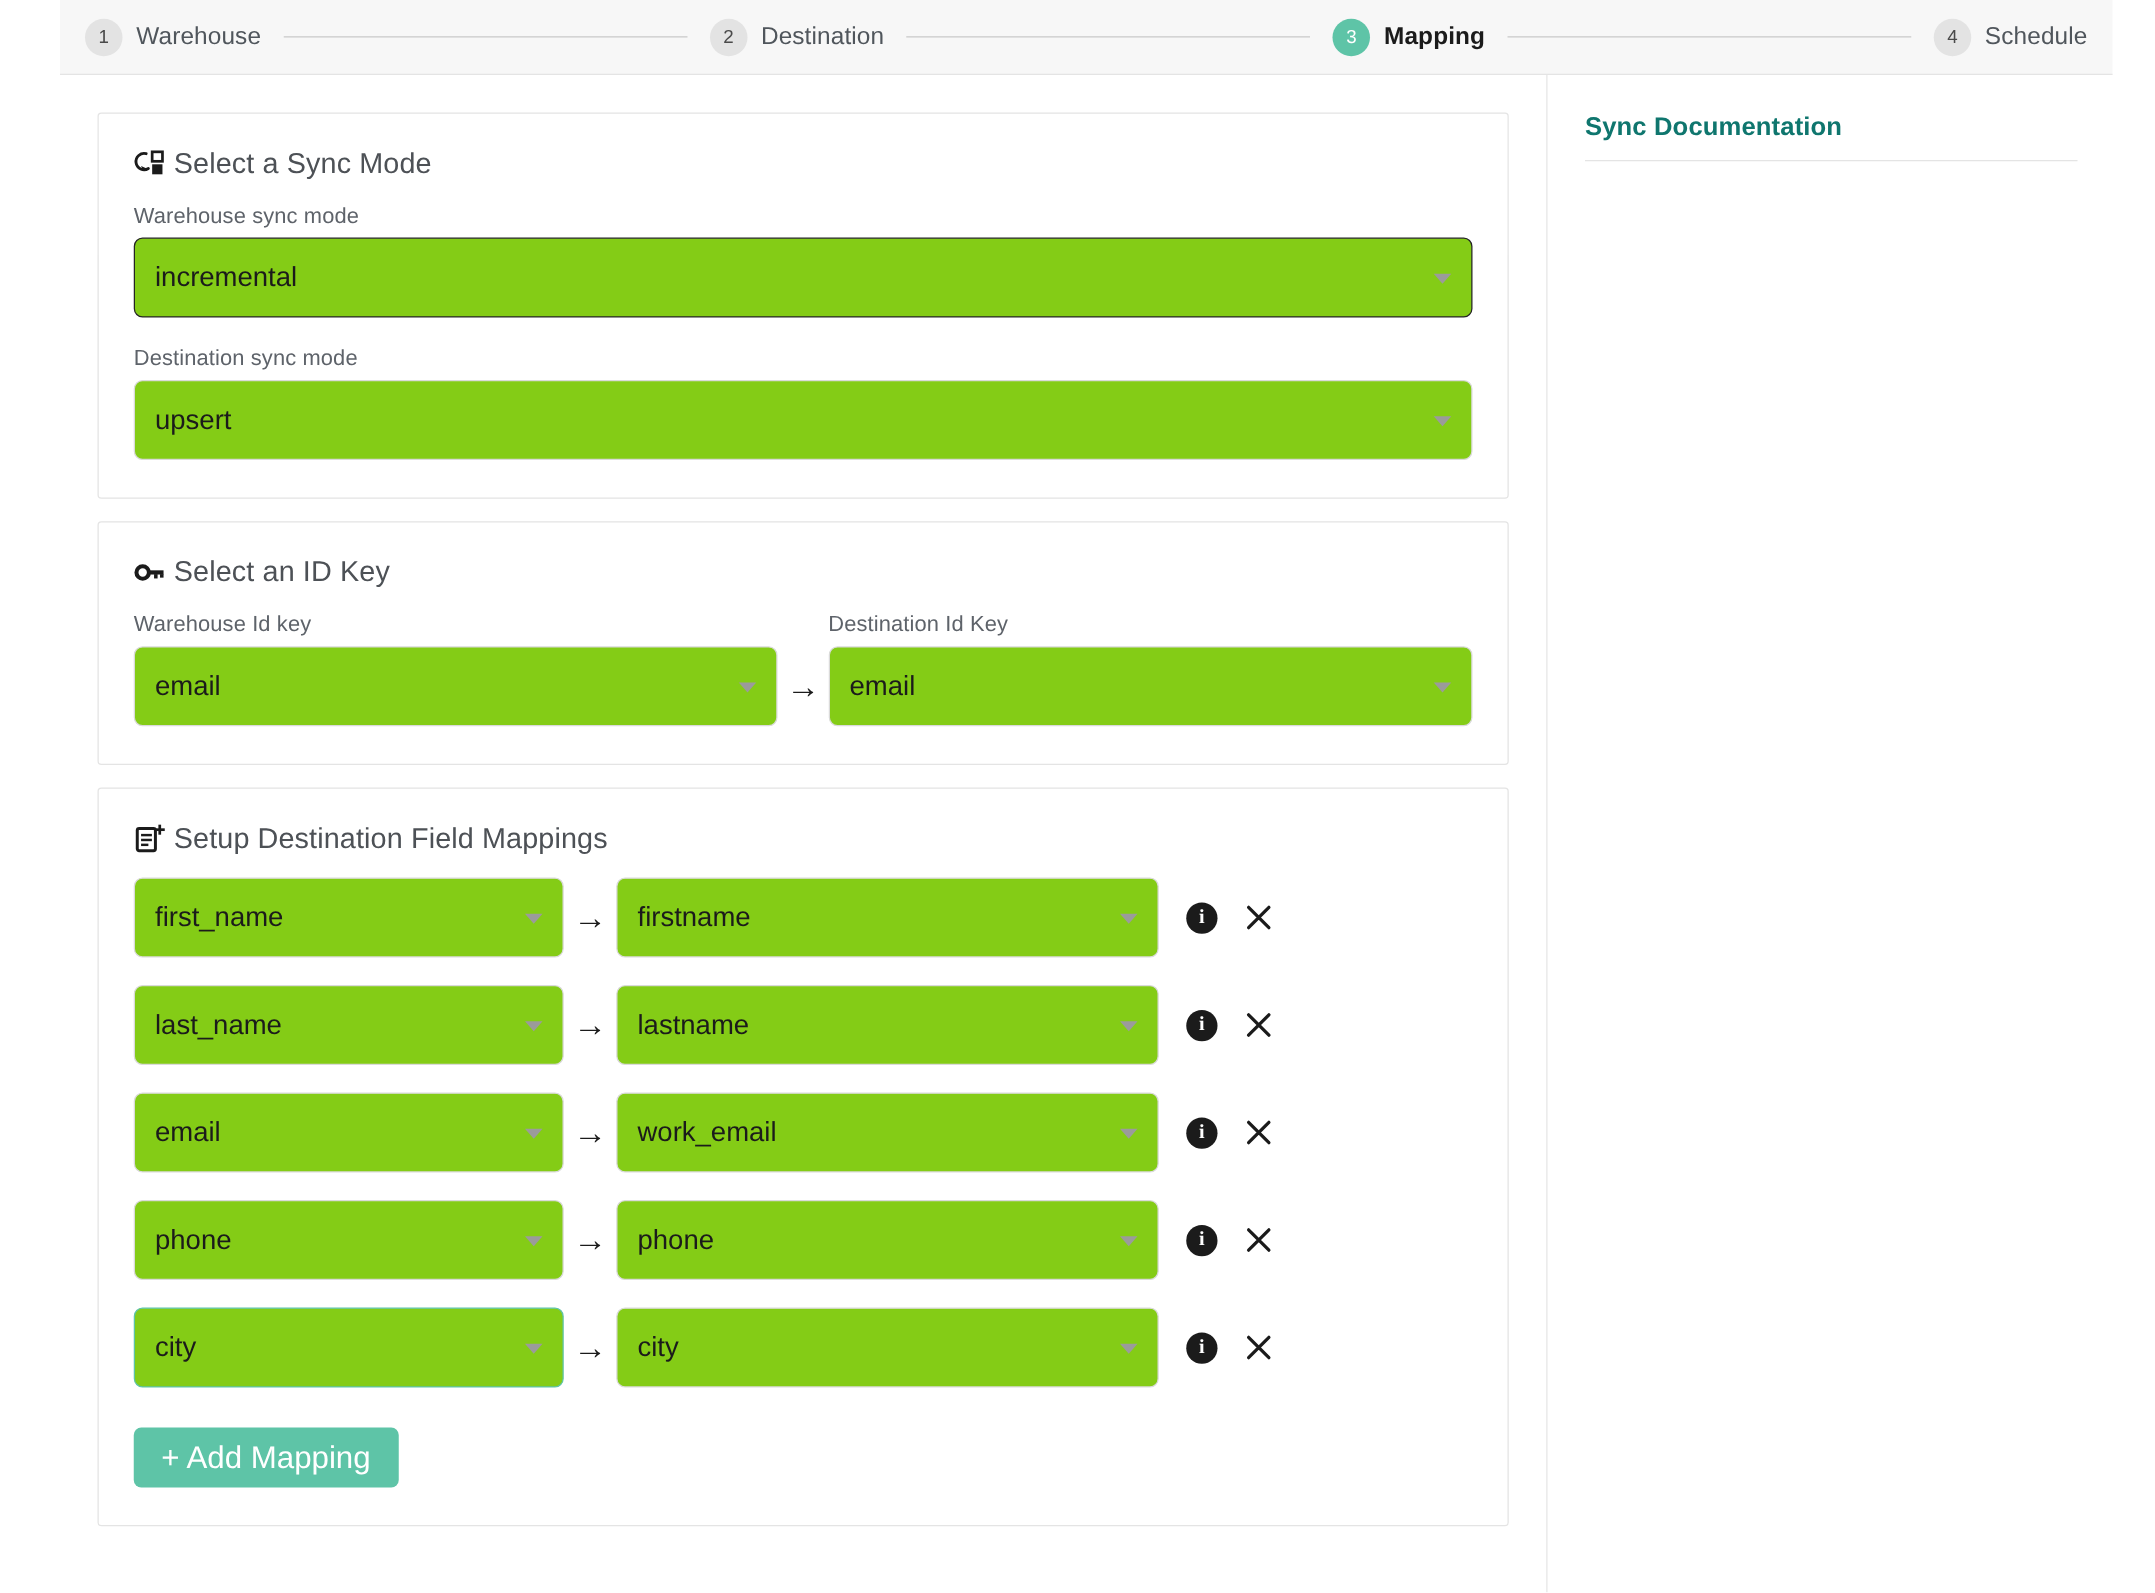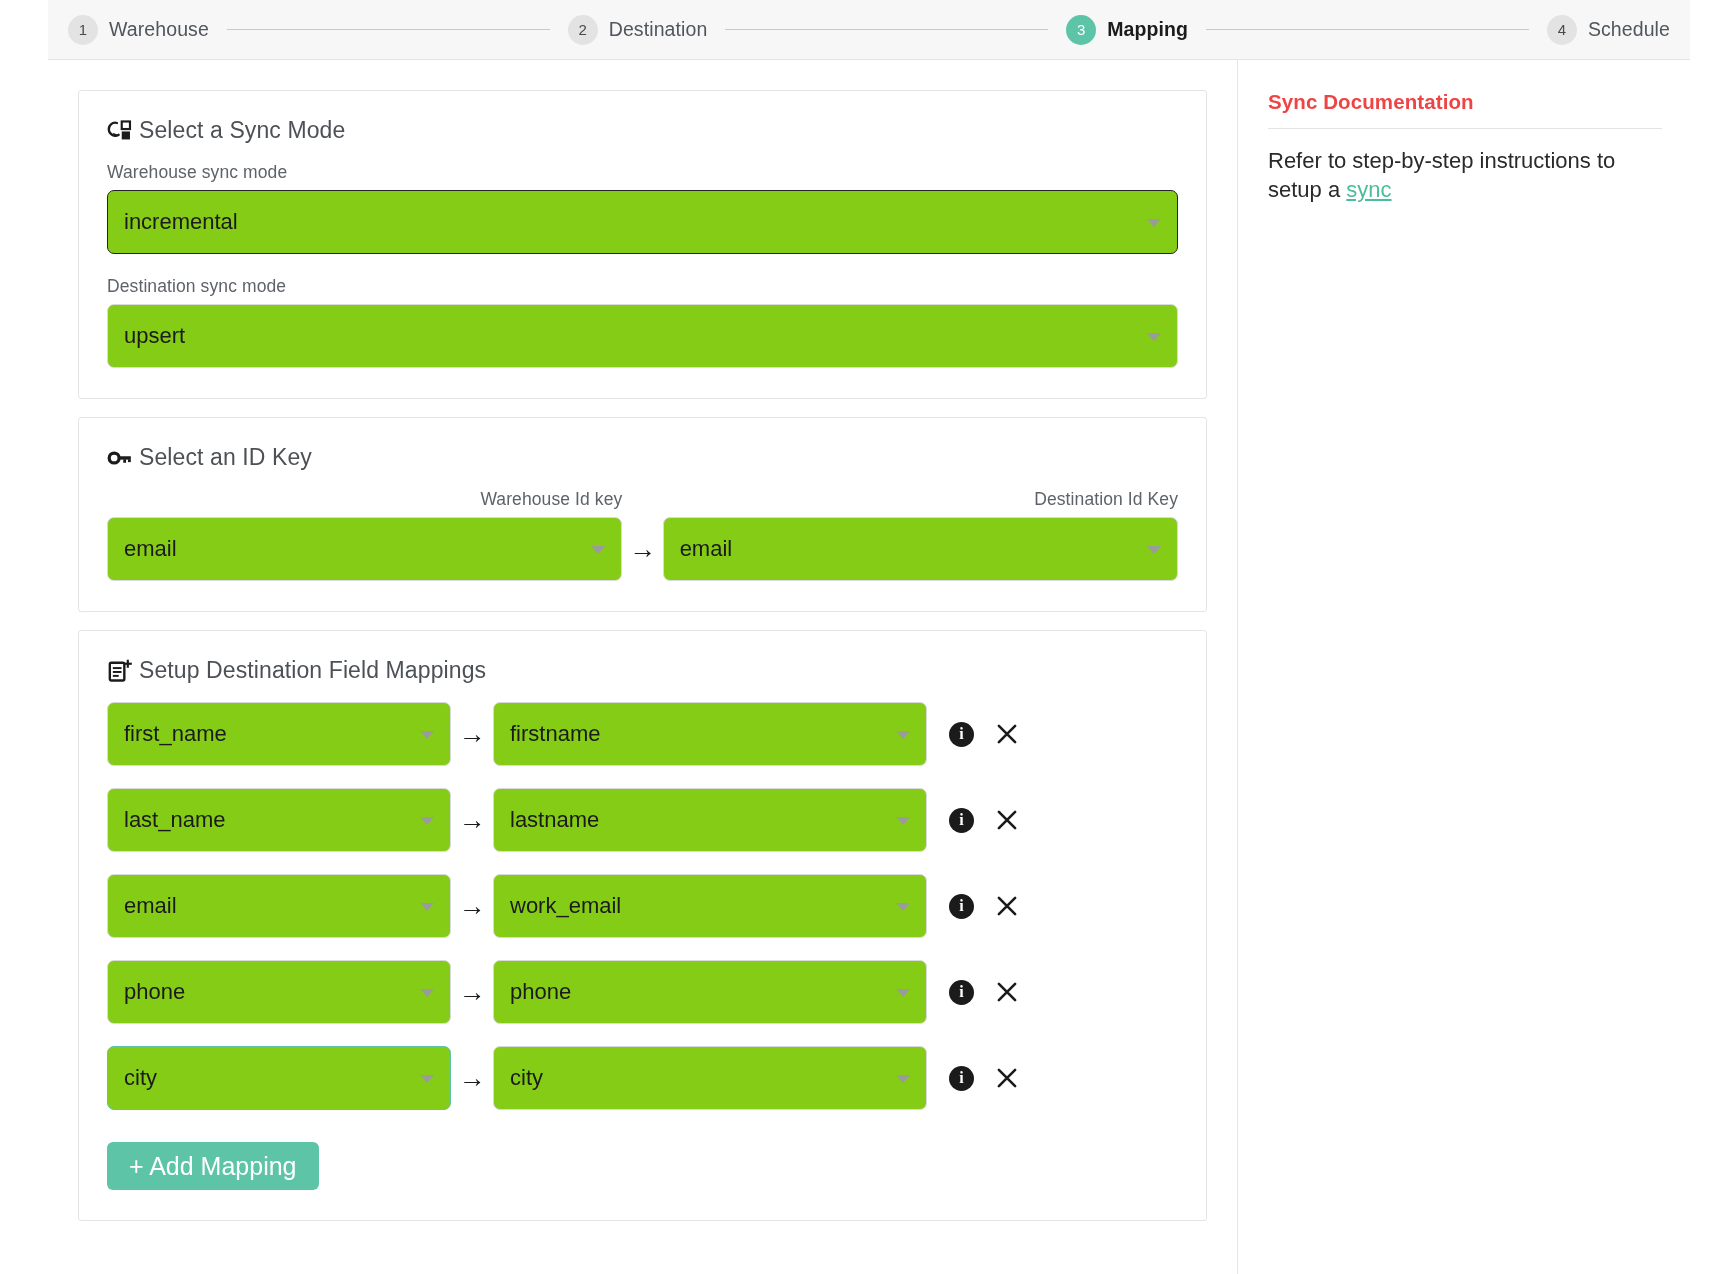--- a/index.html
+++ b/index.html
@@ -220,7 +220,7 @@
   .doc-title {
     font-size: 20.5px;
     font-weight: bold;
-    color: #ef4444;
+    color: #0f766e;
     letter-spacing: .1px;
     padding-bottom: 14px;
     border-bottom: 1px solid #e4e4e4;

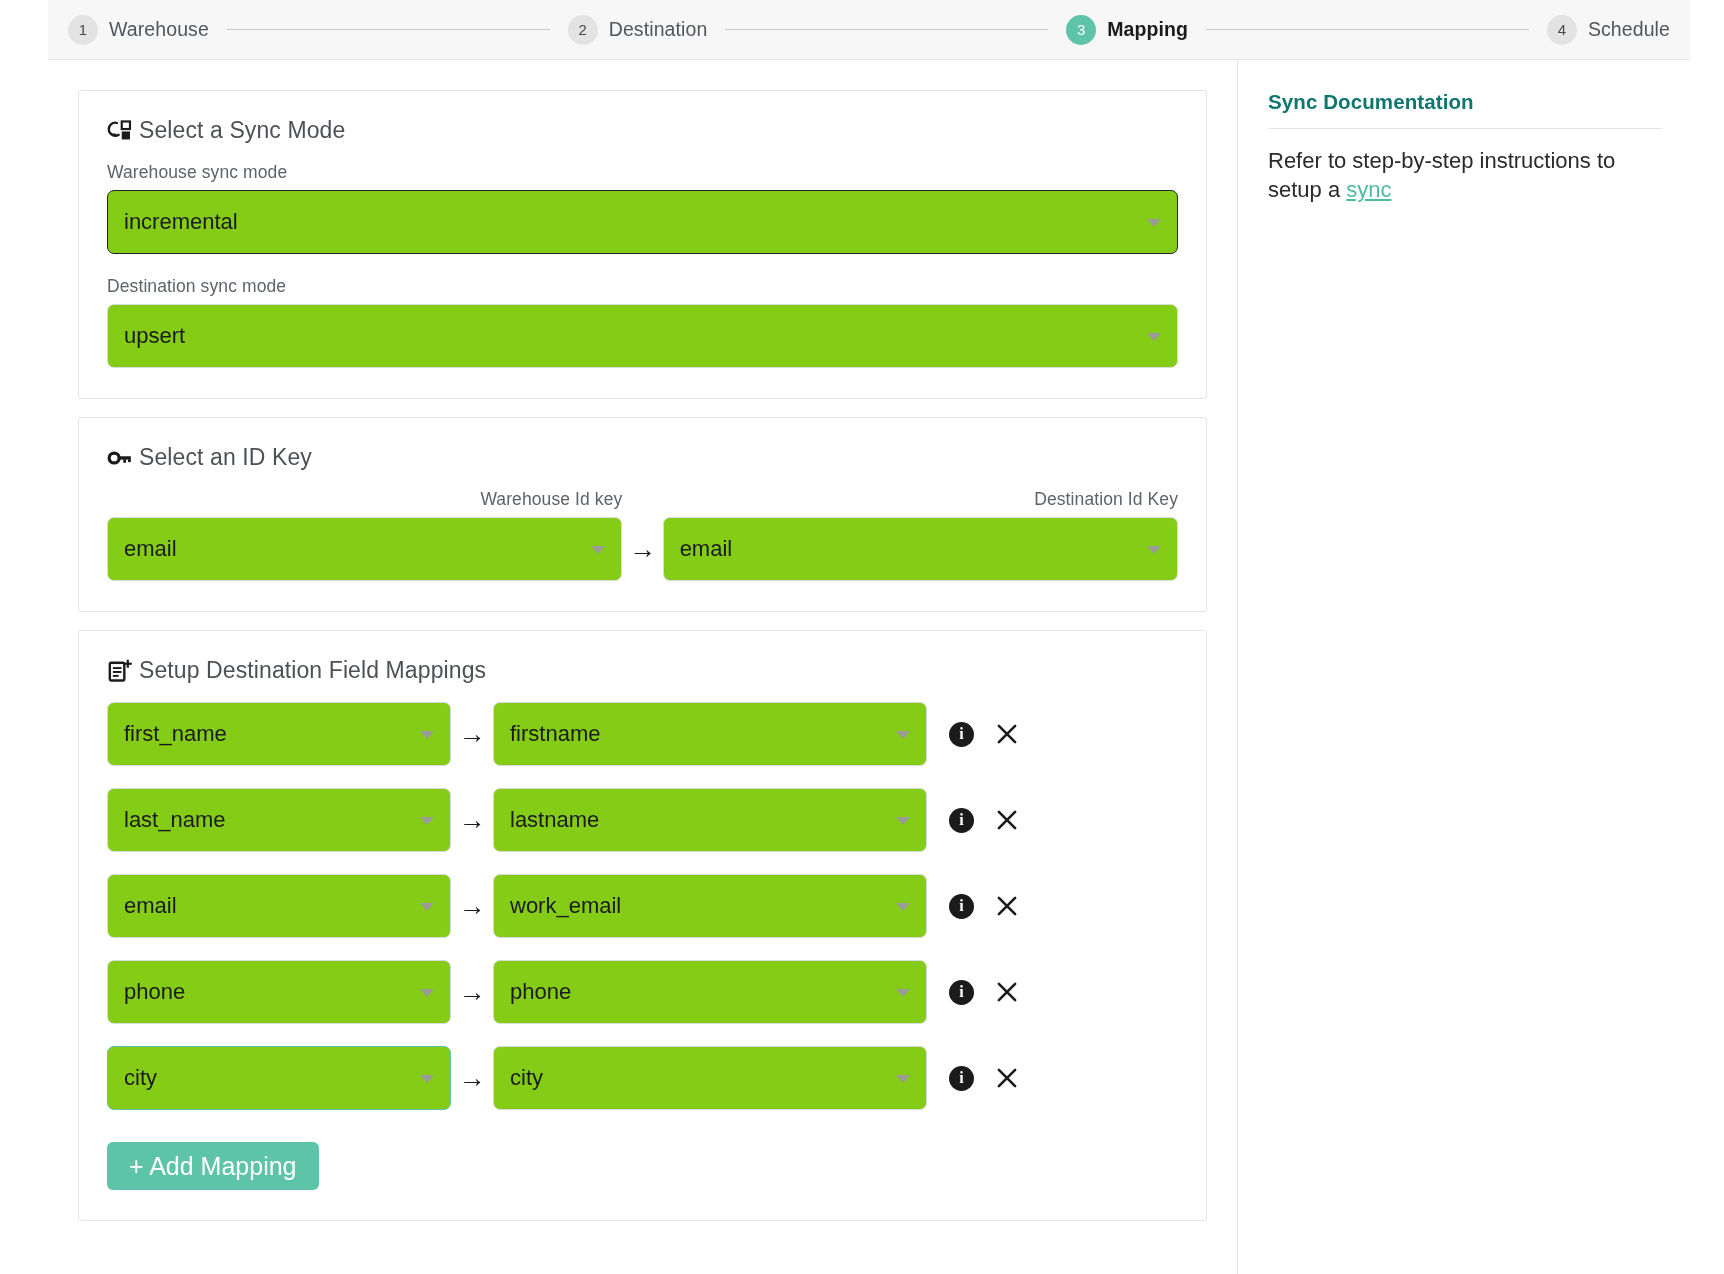--- a/index.html
+++ b/index.html
@@ -479,9 +479,6 @@
 
     <div class="doc-col">
       <div class="doc-title">Sync Documentation</div>
-      <div class="doc-text">
-        <span>Refer to step-by-step instructions to setup a </span><a class="doc-link">sync</a>
-      </div>
     </div>
 
   </div>

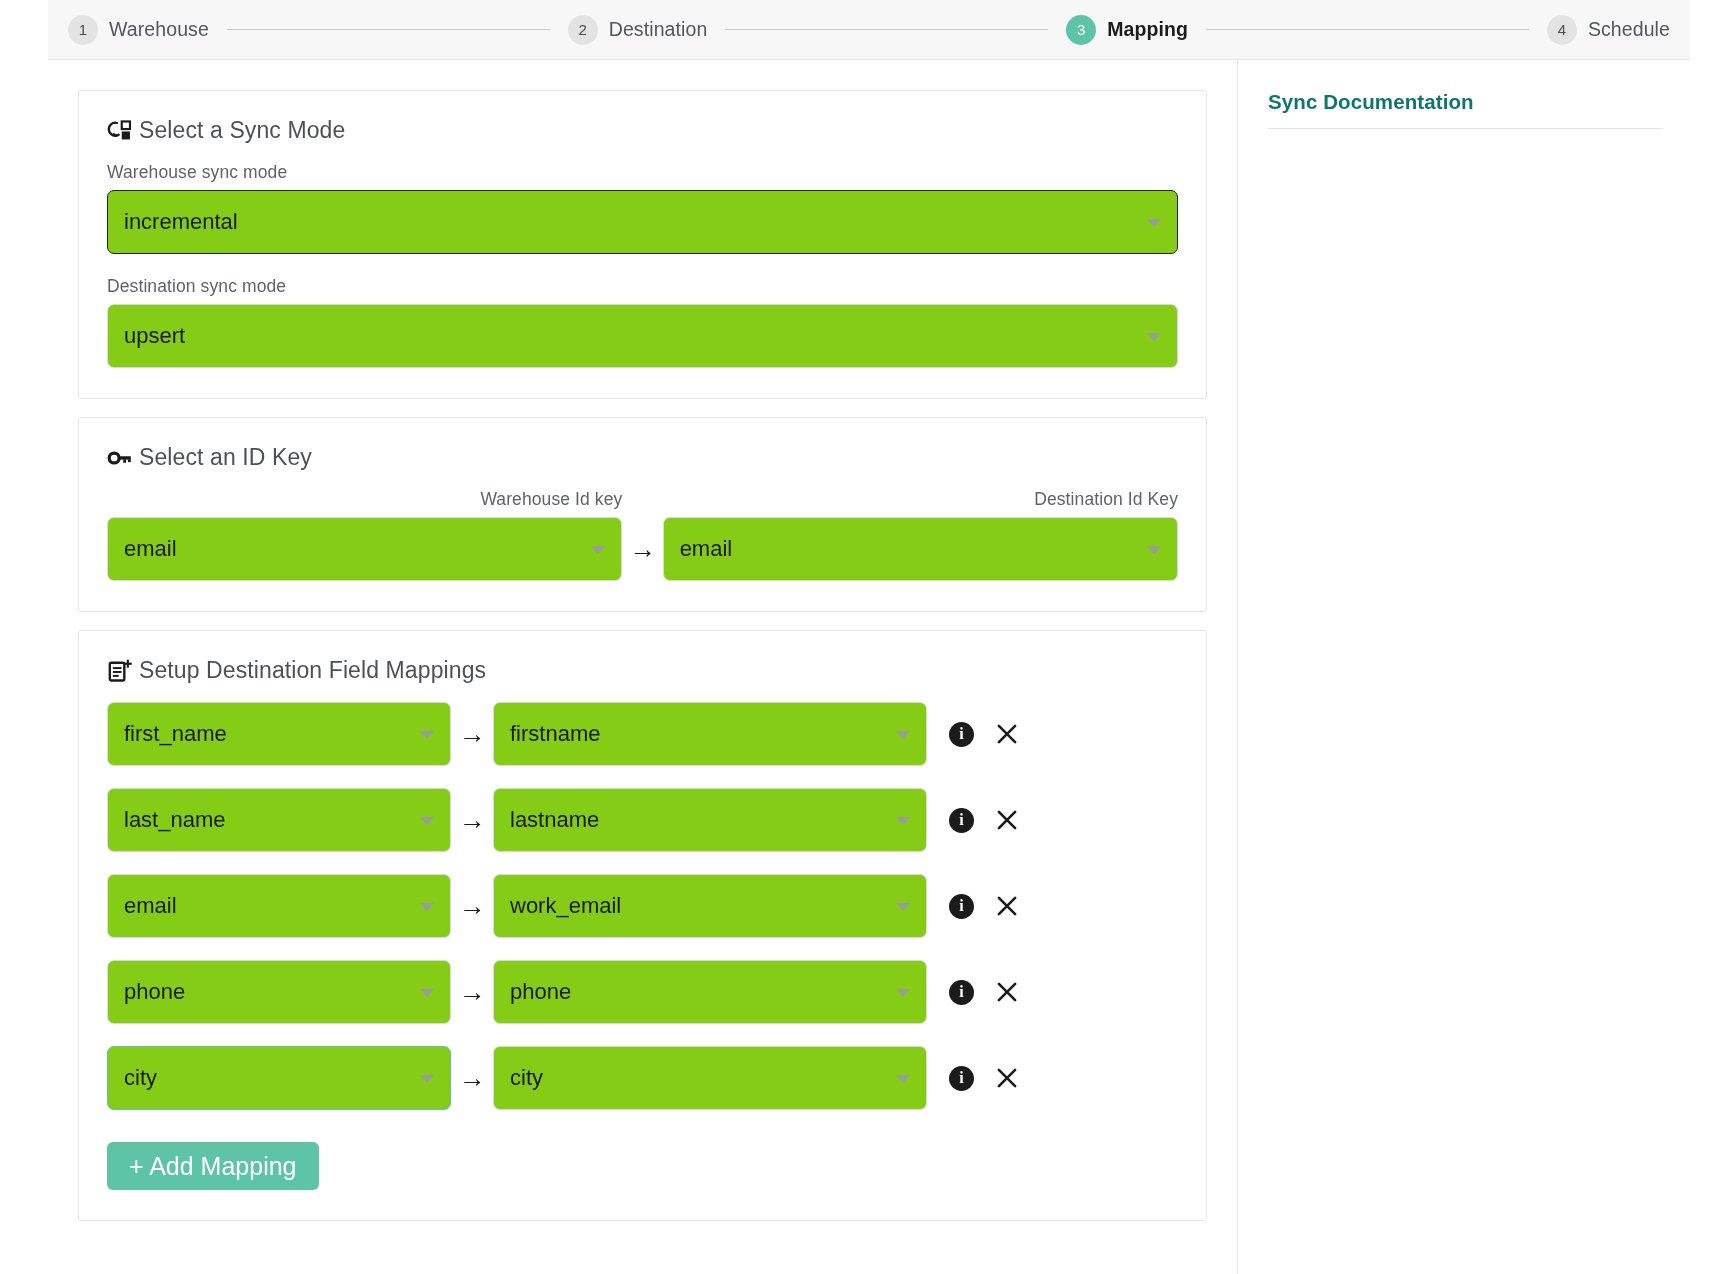--- a/index.html
+++ b/index.html
@@ -153,7 +153,7 @@
     align-items: flex-end;
     gap: 0;
   }
-  .idkey-col { width: 538px; text-align: right; }
+  .idkey-col { width: 538px; }
   .arrow-sep {
     width: 42px;
     display: flex;

